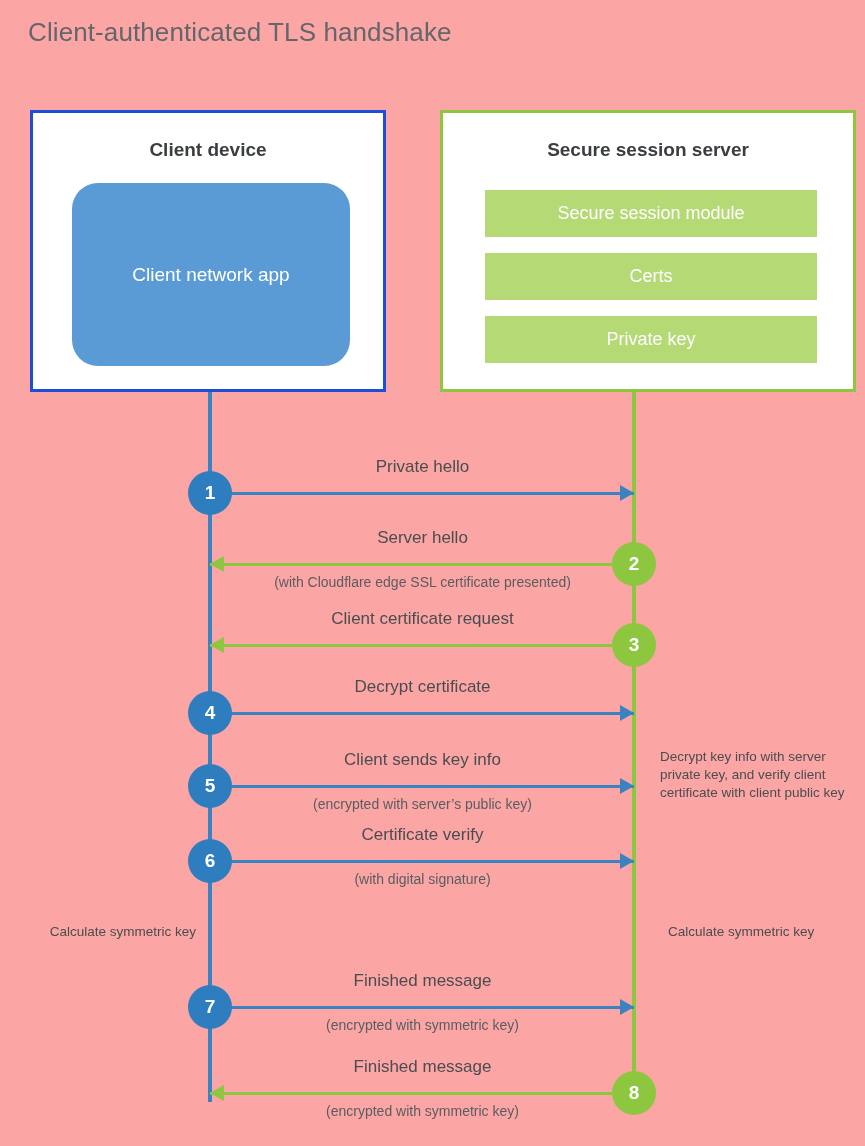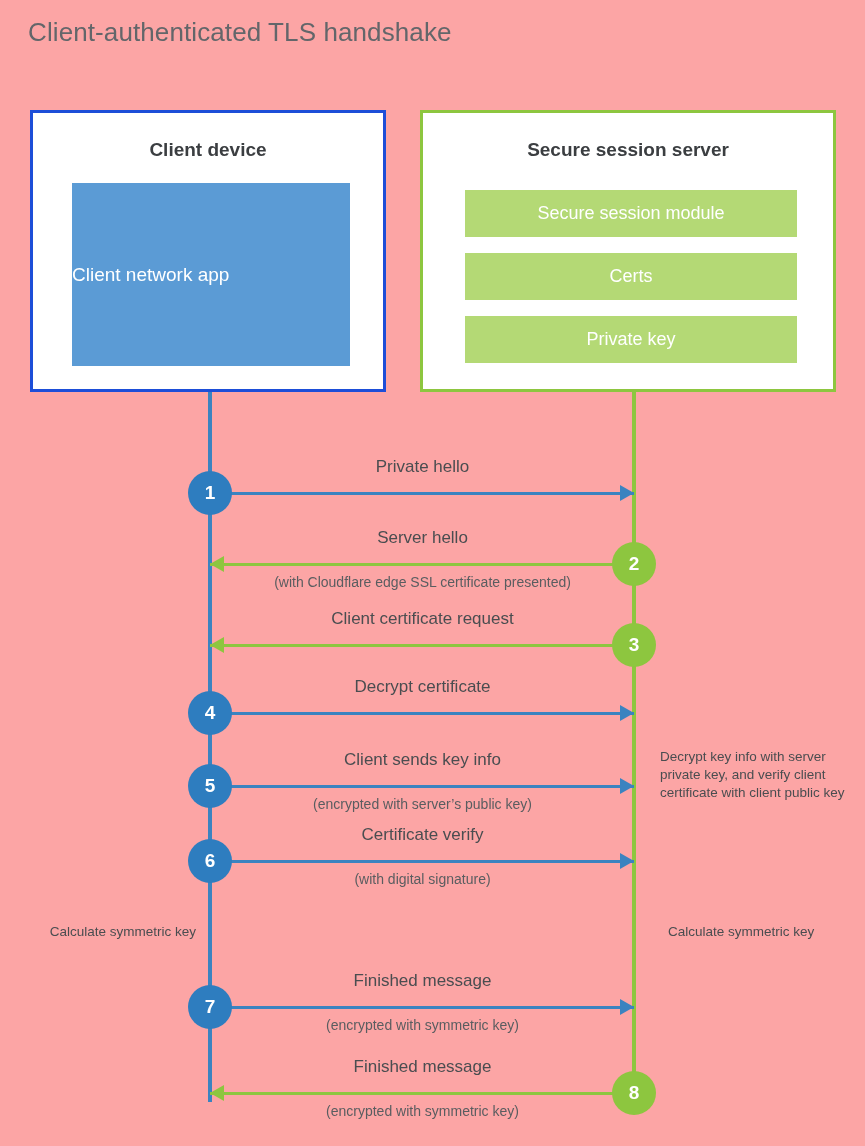--- a/index.html
+++ b/index.html
@@ -45,7 +45,7 @@
     border: 3px solid #1d4ed8;
   }
   #server-box {
-    left: 420px;
+    left: 440px;
     top: 110px;
     width: 416px;
     height: 282px;

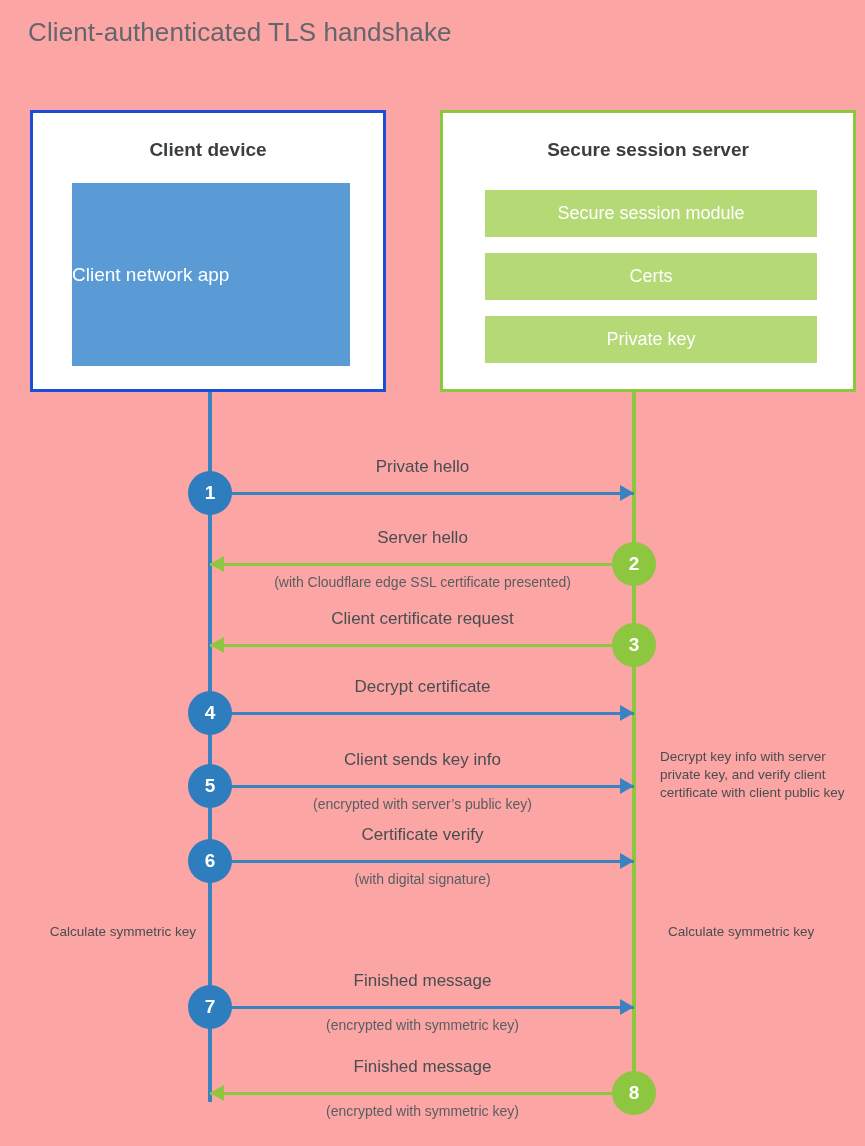--- a/index.html
+++ b/index.html
@@ -70,6 +70,8 @@
     background: #5b9bd5;
     display: flex;
     align-items: center;
+    justify-content: center;
+    border-radius: 26px;
   }
   #client-app .app-label {
     color: #ffffff;

